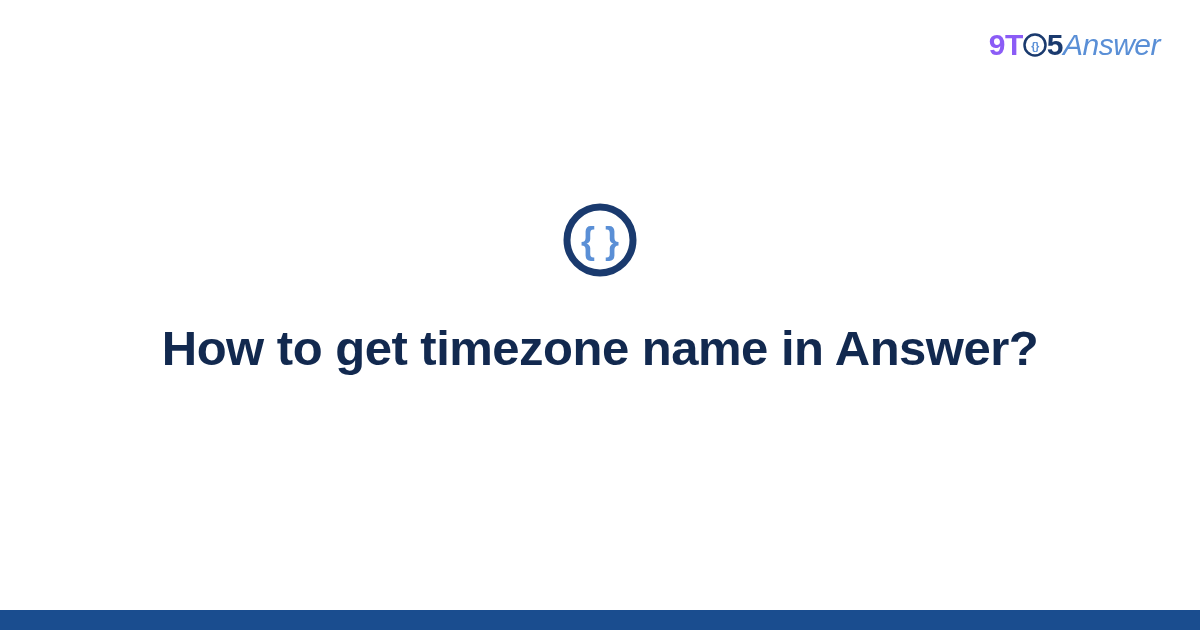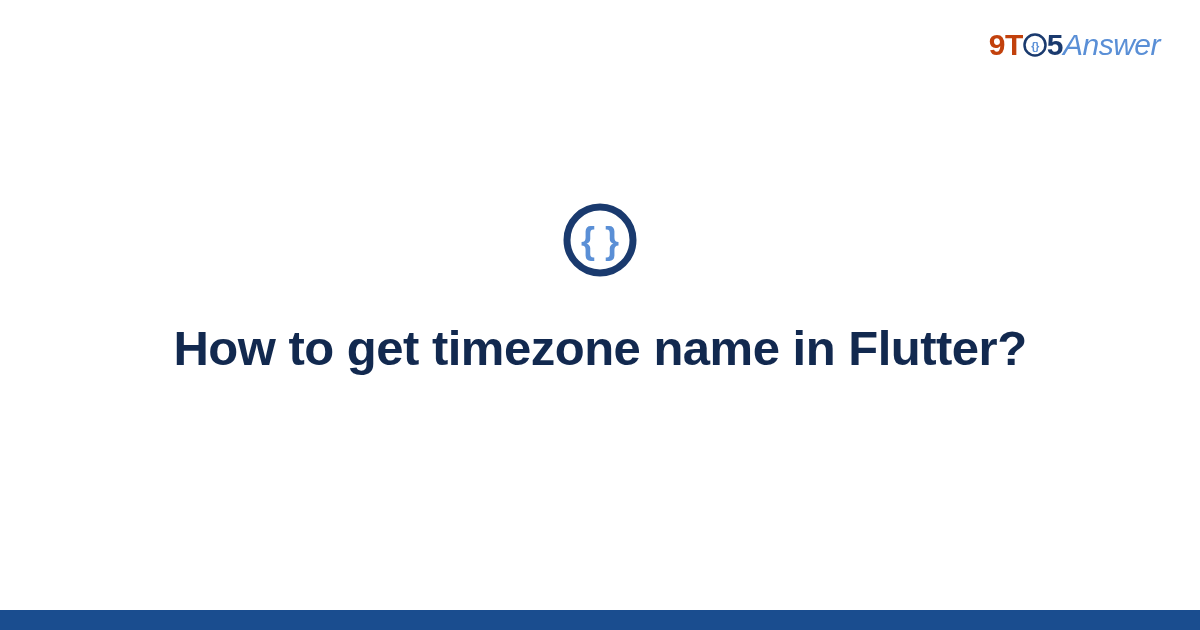--- a/index.html
+++ b/index.html
@@ -24,7 +24,7 @@
       letter-spacing: -0.5px;
     }
     .brand-9t {
-      color: #c2410c;
+      color: #8b5cf6;
       font-weight: 600;
     }
     .brand-o {

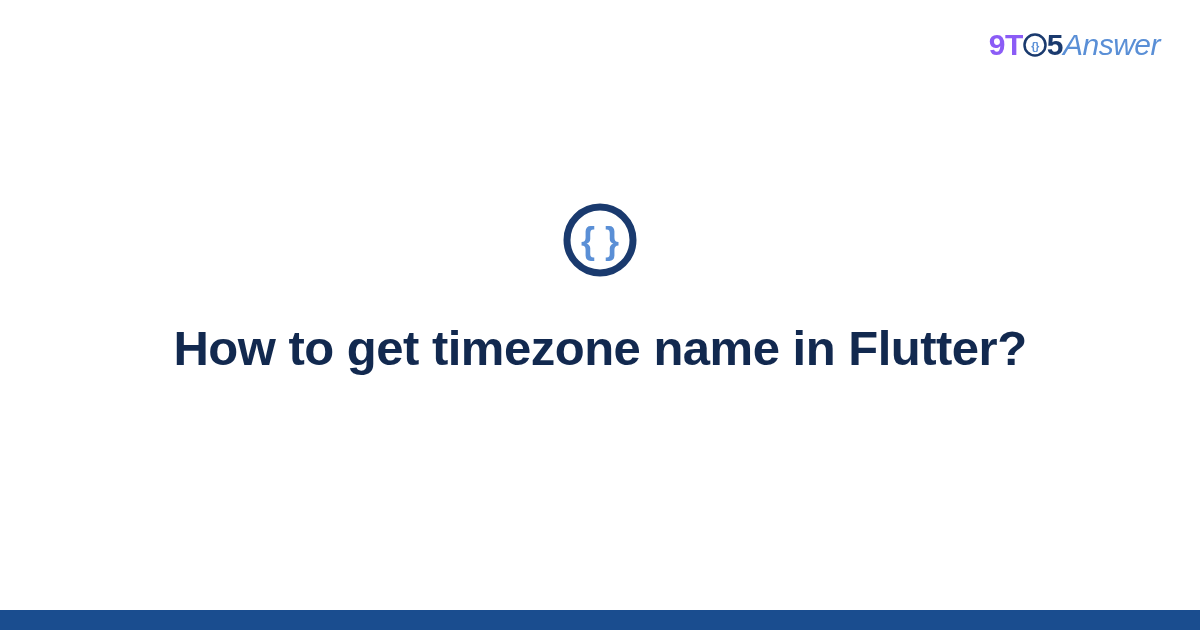--- a/index.html
+++ b/index.html
@@ -96,7 +96,7 @@
       <text x="39" y="52" text-anchor="middle" font-size="36" font-weight="800" fill="#5a8fd6" font-family="Arial, sans-serif">{ }</text>
     </svg>
   </div>
-  <h1 class="question-title">How to get timezone name in Flutter?</h1>
+  <h1 class="question-title">How to get timezone name in Answer?</h1>
 </div>
 
 <div class="bottom-bar"></div>

